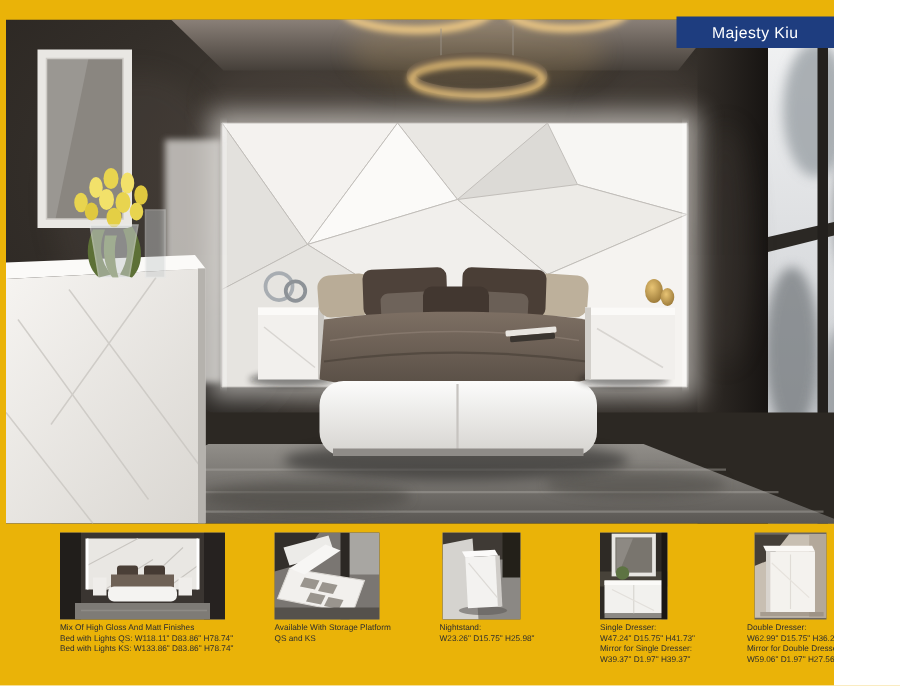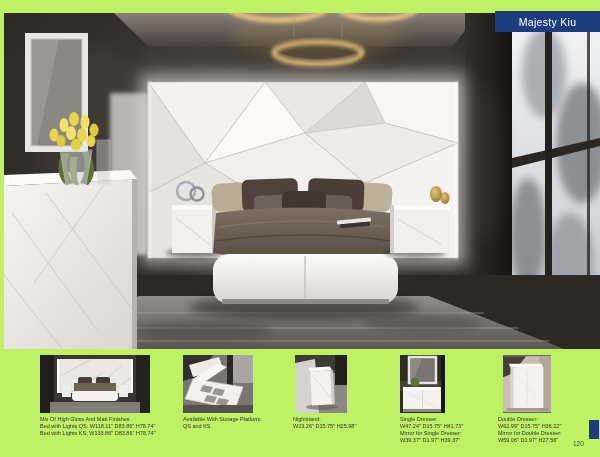--- a/index.html
+++ b/index.html
@@ -4,7 +4,7 @@
 <style>
   html,body{margin:0;padding:0;background:#ffffff;}
   #page{
-    position:relative;width:600px;height:457px;background:#bef264;overflow:hidden;
+    position:relative;width:556px;height:457px;background:#eab308;overflow:hidden;
     font-family:"Liberation Sans", sans-serif;
   }
   #hero{position:absolute;left:4px;top:13px;width:596px;height:336px;display:block;}

